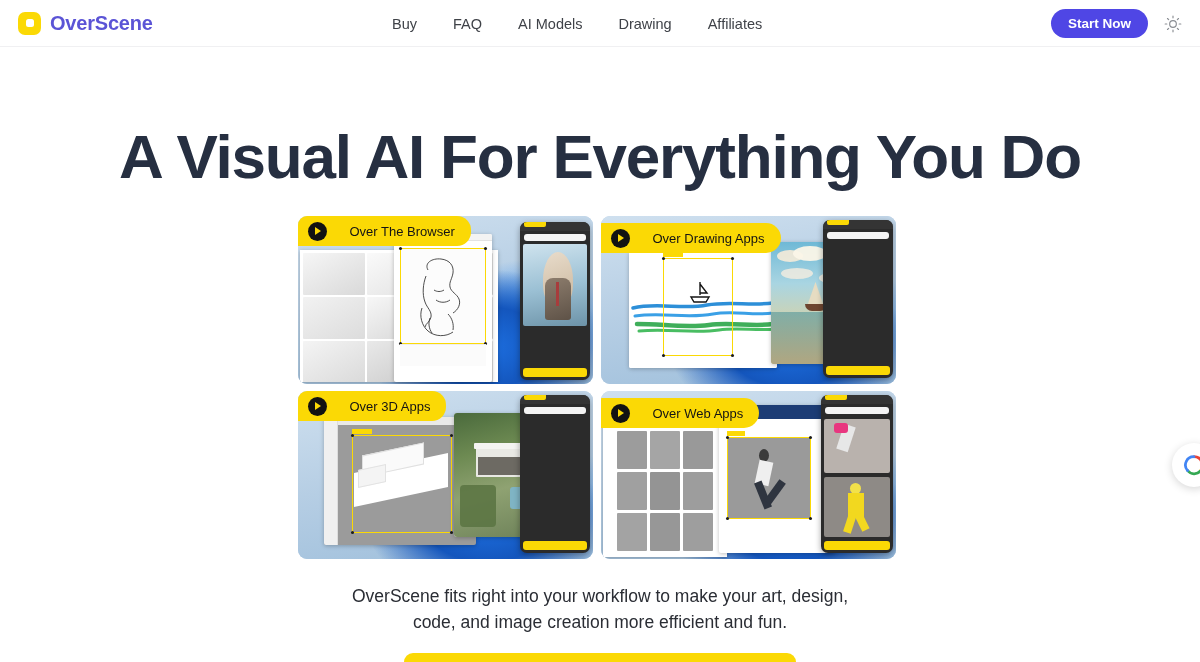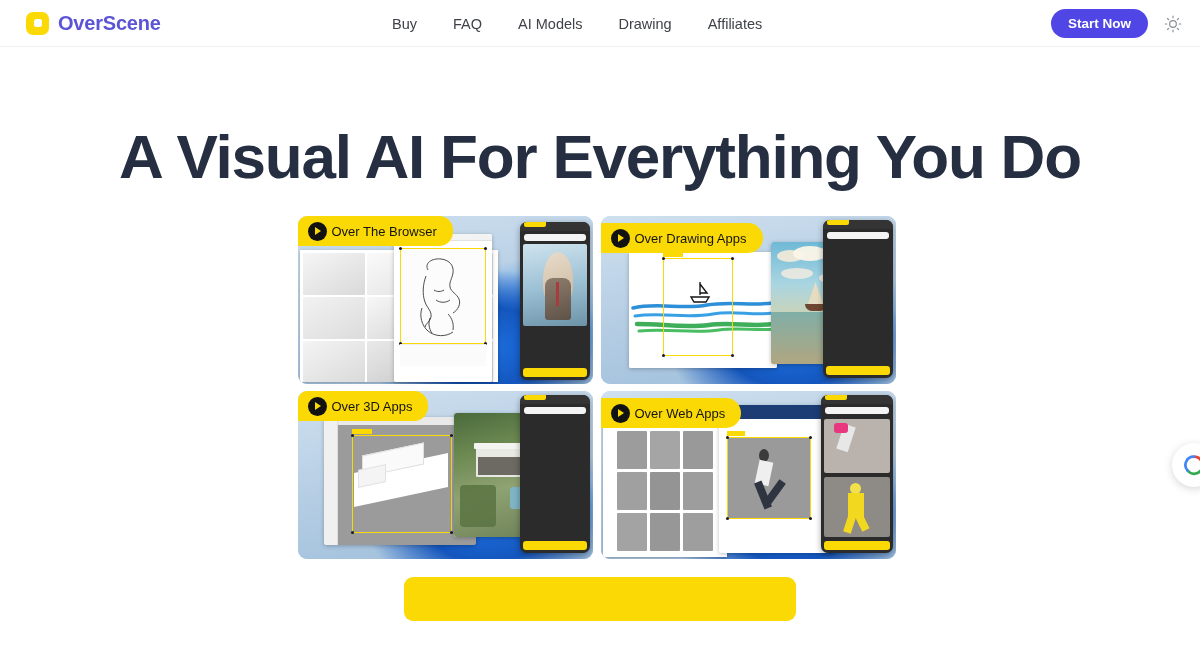--- a/index.html
+++ b/index.html
@@ -18,7 +18,7 @@
     border-bottom: 1px solid #f0f0f2;
     display: flex; align-items: center;
   }
-  .brand { display: flex; align-items: center; gap: 9px; margin-left: 26px; }
+  .brand { display: flex; align-items: center; gap: 9px; margin-left: 18px; }
   .logo-mark {
     width: 23px; height: 23px; border-radius: 7px;
     background: #FBD905; display: flex; align-items: center; justify-content: center;

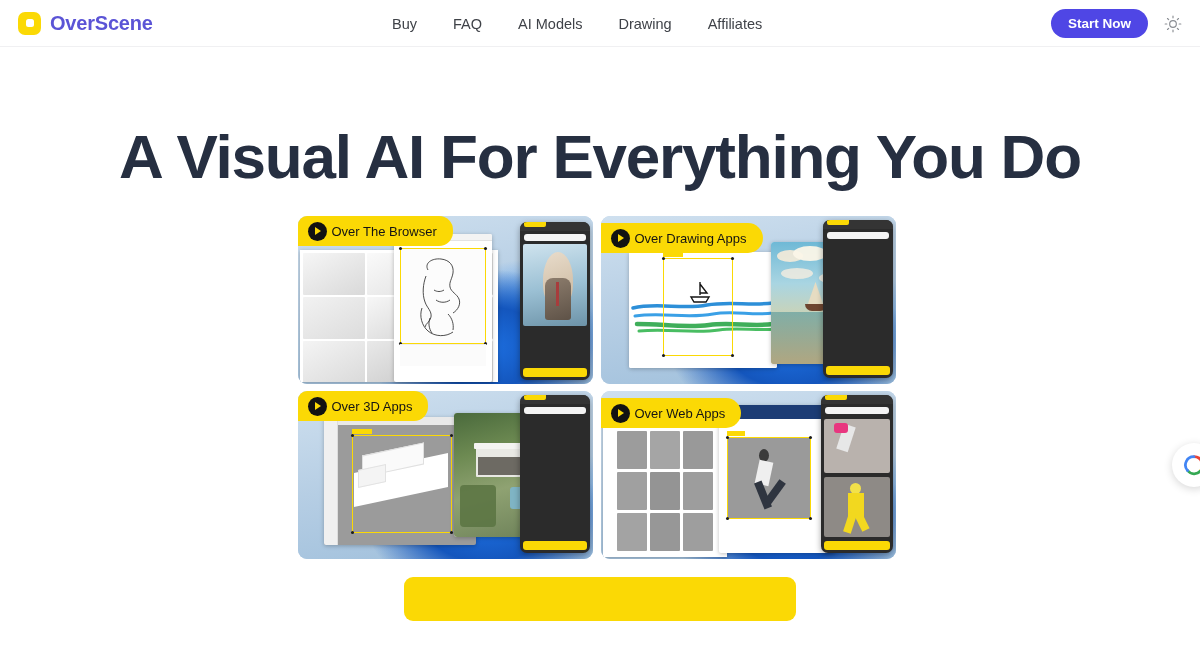--- a/index.html
+++ b/index.html
@@ -73,7 +73,7 @@
     position: absolute; left: 0; top: 0; z-index: 9;
     background: #FBD905; border-radius: 0 14px 14px 0;
     height: 30px; padding: 0 16px 0 10px;
-    display: flex; align-items: center; gap: 5px;
+    display: flex; align-items: center; gap: 23px;
   }
   .badge.r2 { border-radius: 0 16px 16px 0; margin-top: 7px; }
   .play-circle {

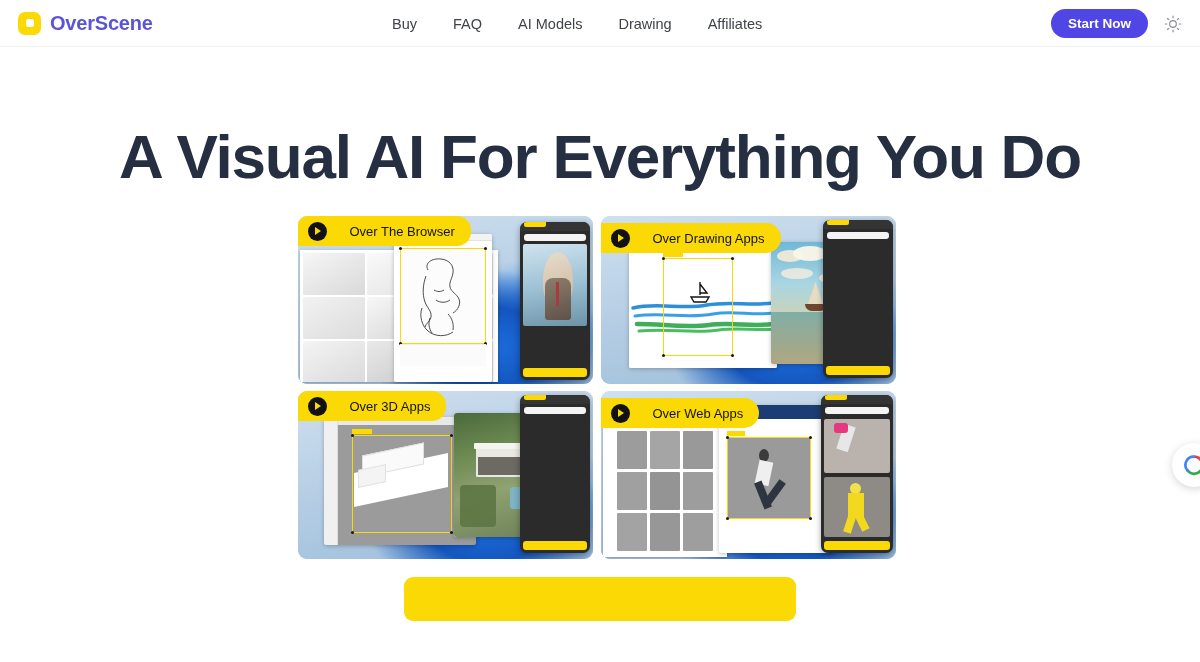--- a/index.html
+++ b/index.html
@@ -373,6 +373,10 @@
 
   </div>
 
+  <div class="subtext">
+    <div>OverScene fits right into your workflow to make your art, design,</div>
+    <div>code, and image creation more efficient and fun.</div>
+  </div>
 
   <div class="cta-bottom-wrap">
     <button class="cta-bottom"></button>

